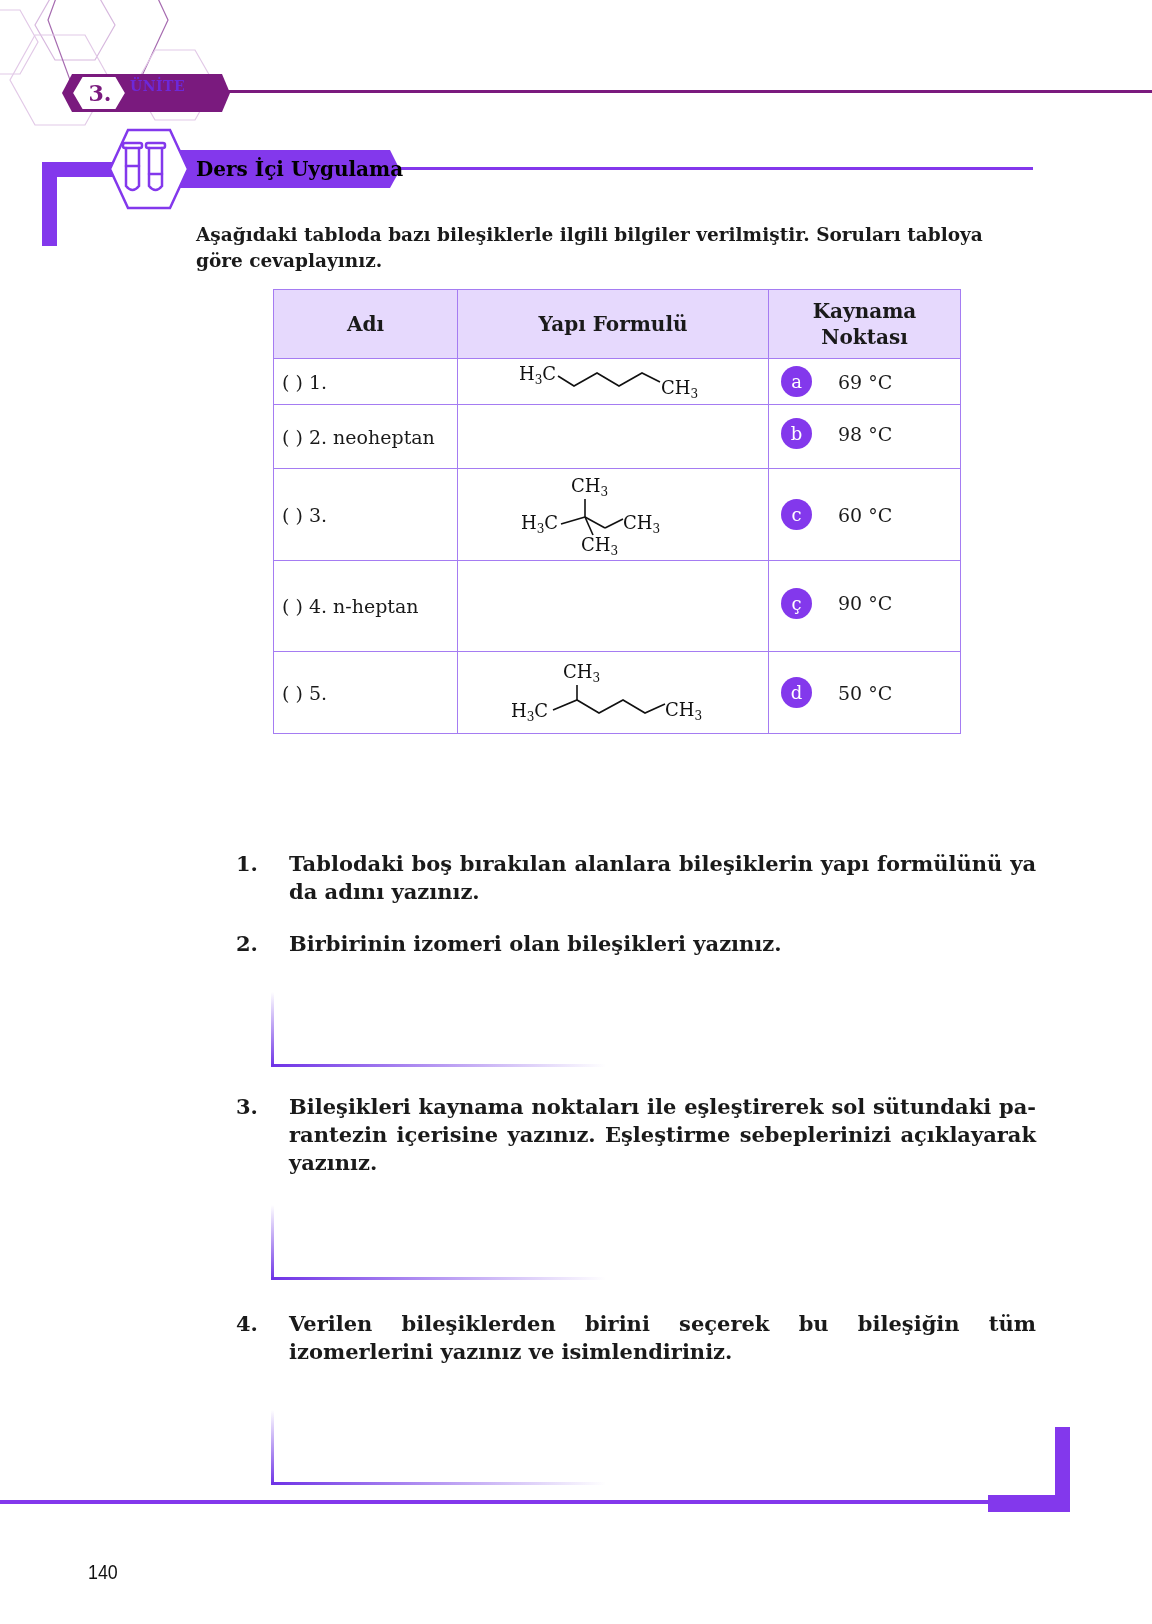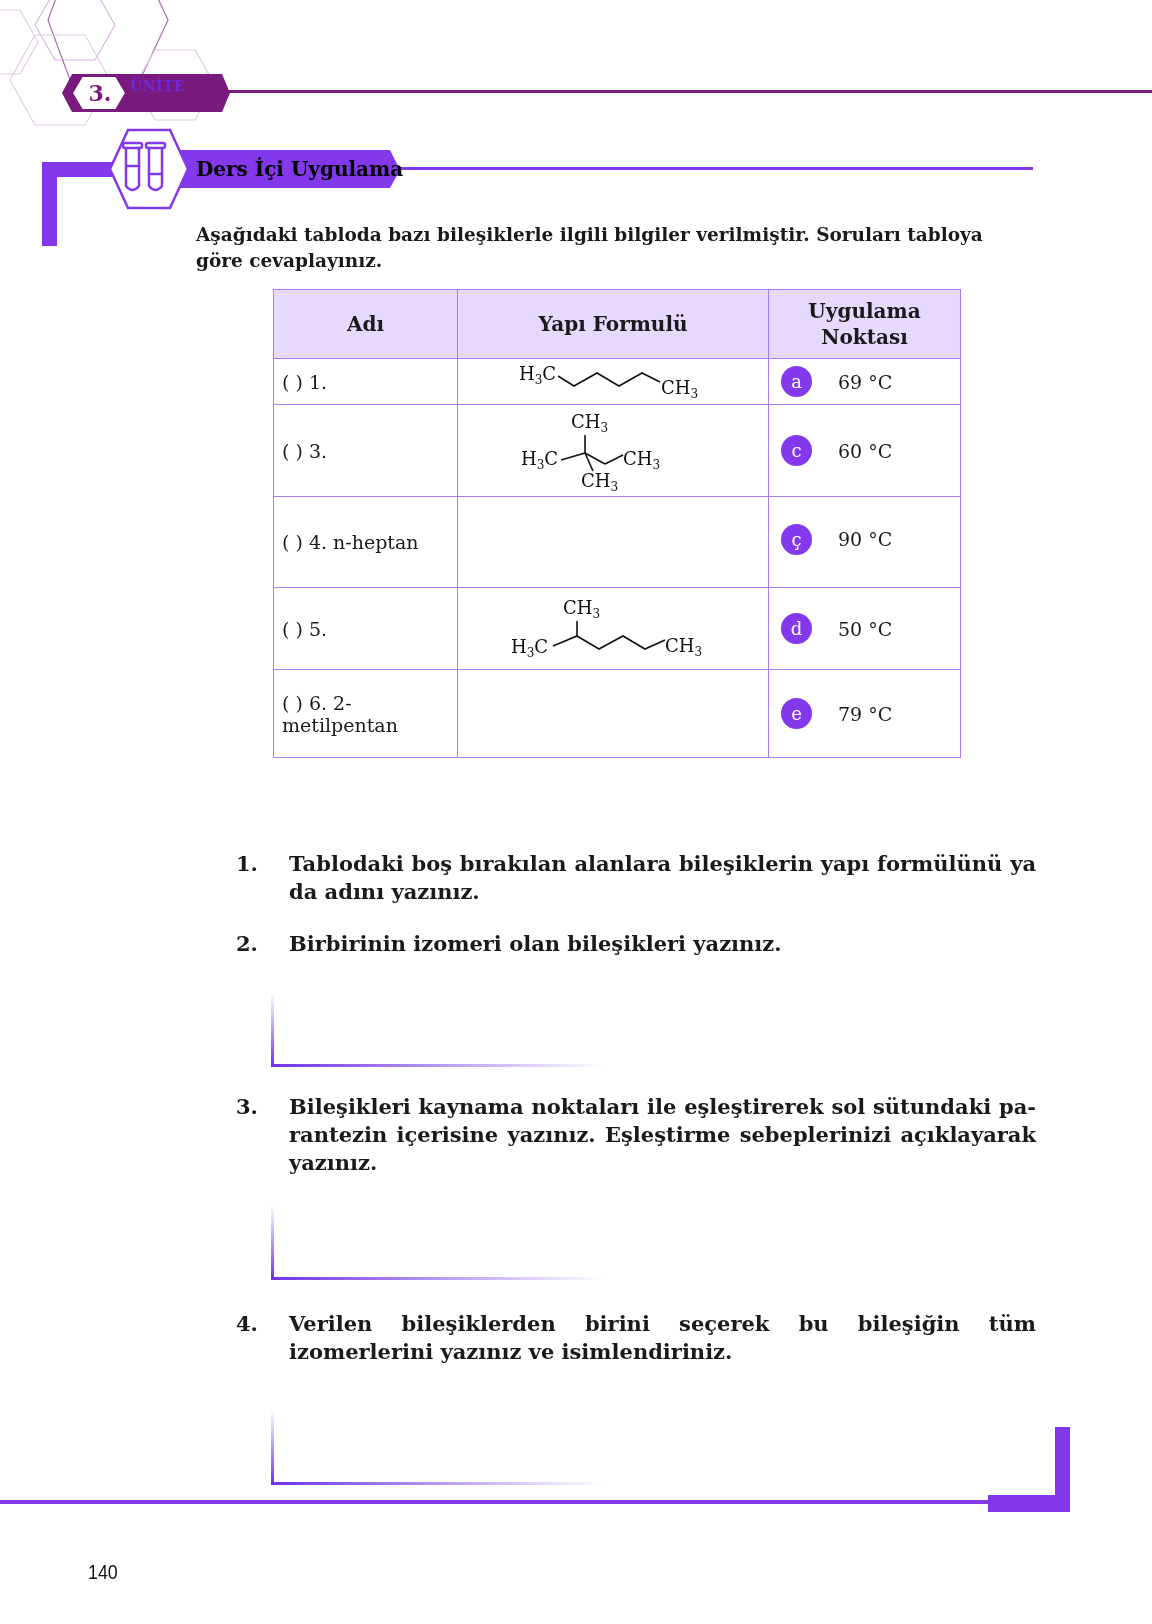--- a/index.html
+++ b/index.html
@@ -106,7 +106,7 @@
       <th class="col-name" style="padding-left:0!important">Adı</th>
       <th class="col-struct">Yapı Formulü</th>
       <th class="col-bp">
-        <span>Uygulama</span><br>
+        <span>Kaynama</span><br>
         <span>Noktası</span>
       </th>
     </tr>

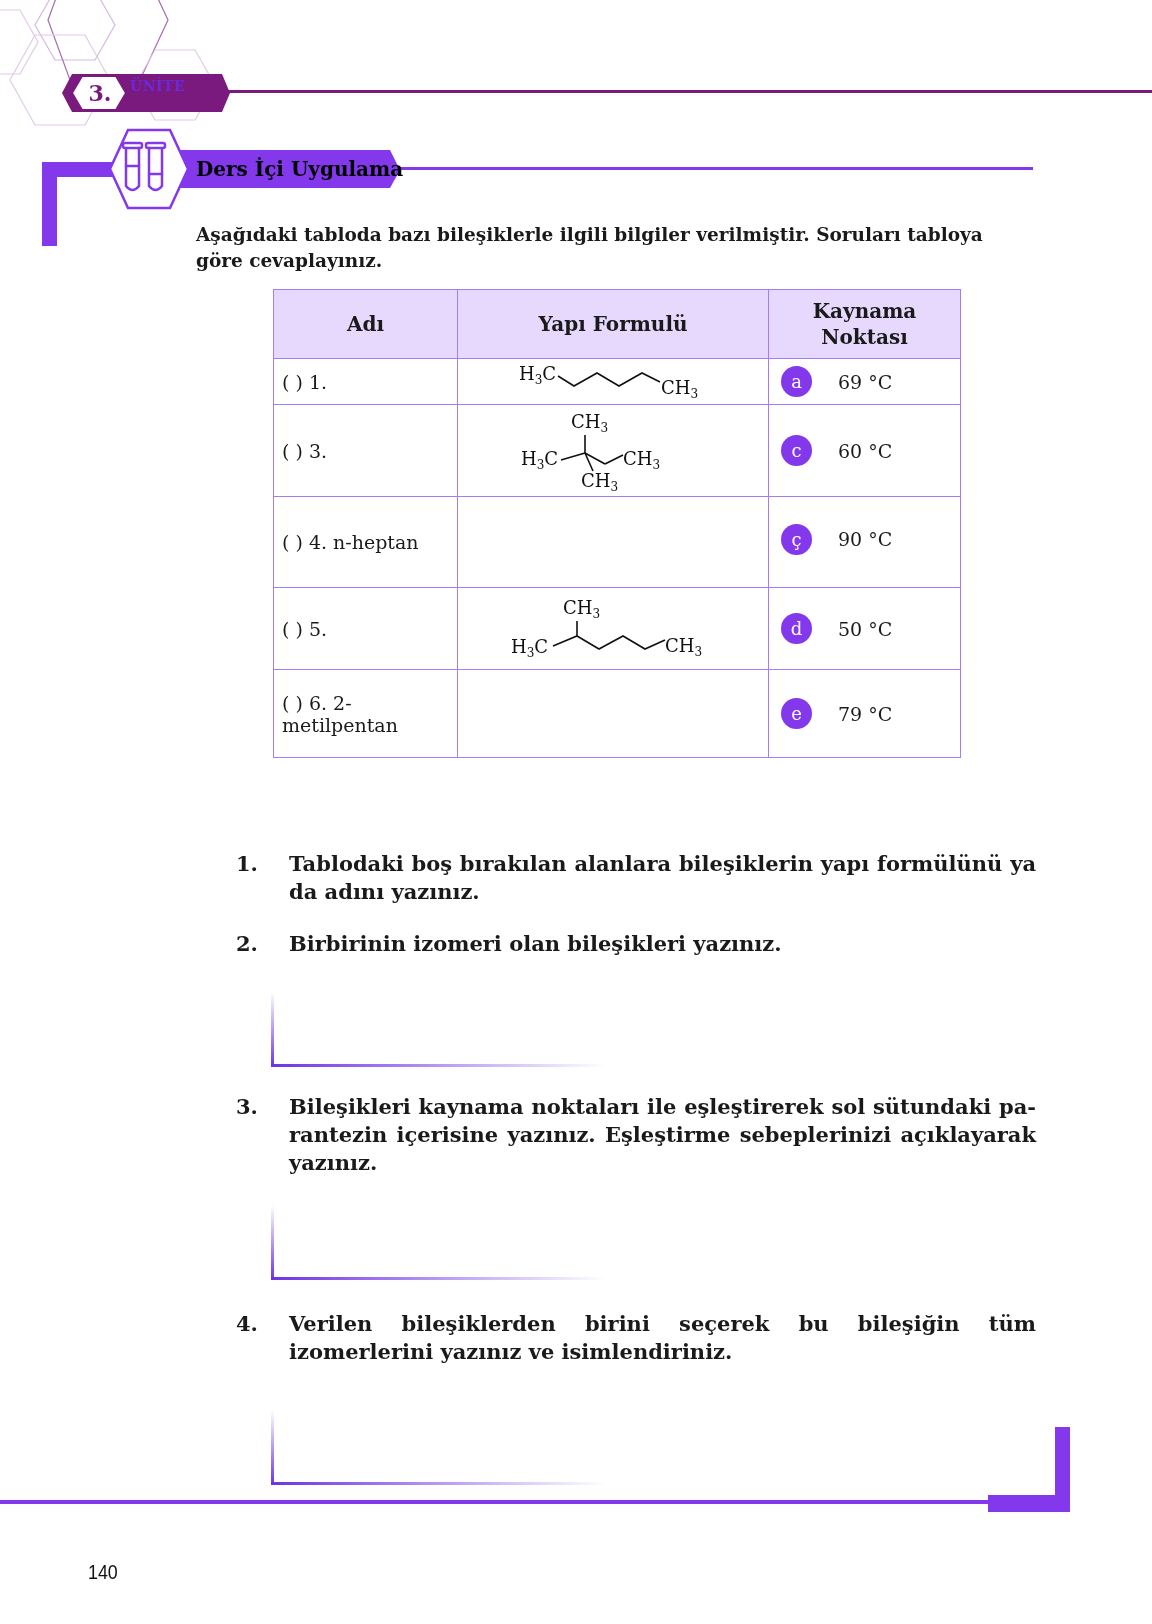--- a/index.html
+++ b/index.html
@@ -130,6 +130,16 @@
       </td>
     </tr>
 
+    <tr style="height:64px">
+      <td class="col-name">( ) 2. neoheptan</td>
+      <td class="col-struct"></td>
+      <td class="col-bp">
+        <div class="bp-wrap" style="margin-top:-6px">
+            <span class="bp-letter">b</span>
+            <span class="bp-val">98 °C</span>
+          </div>
+      </td>
+    </tr>
 
     <tr style="height:92px">
       <td class="col-name">( ) 3.</td>

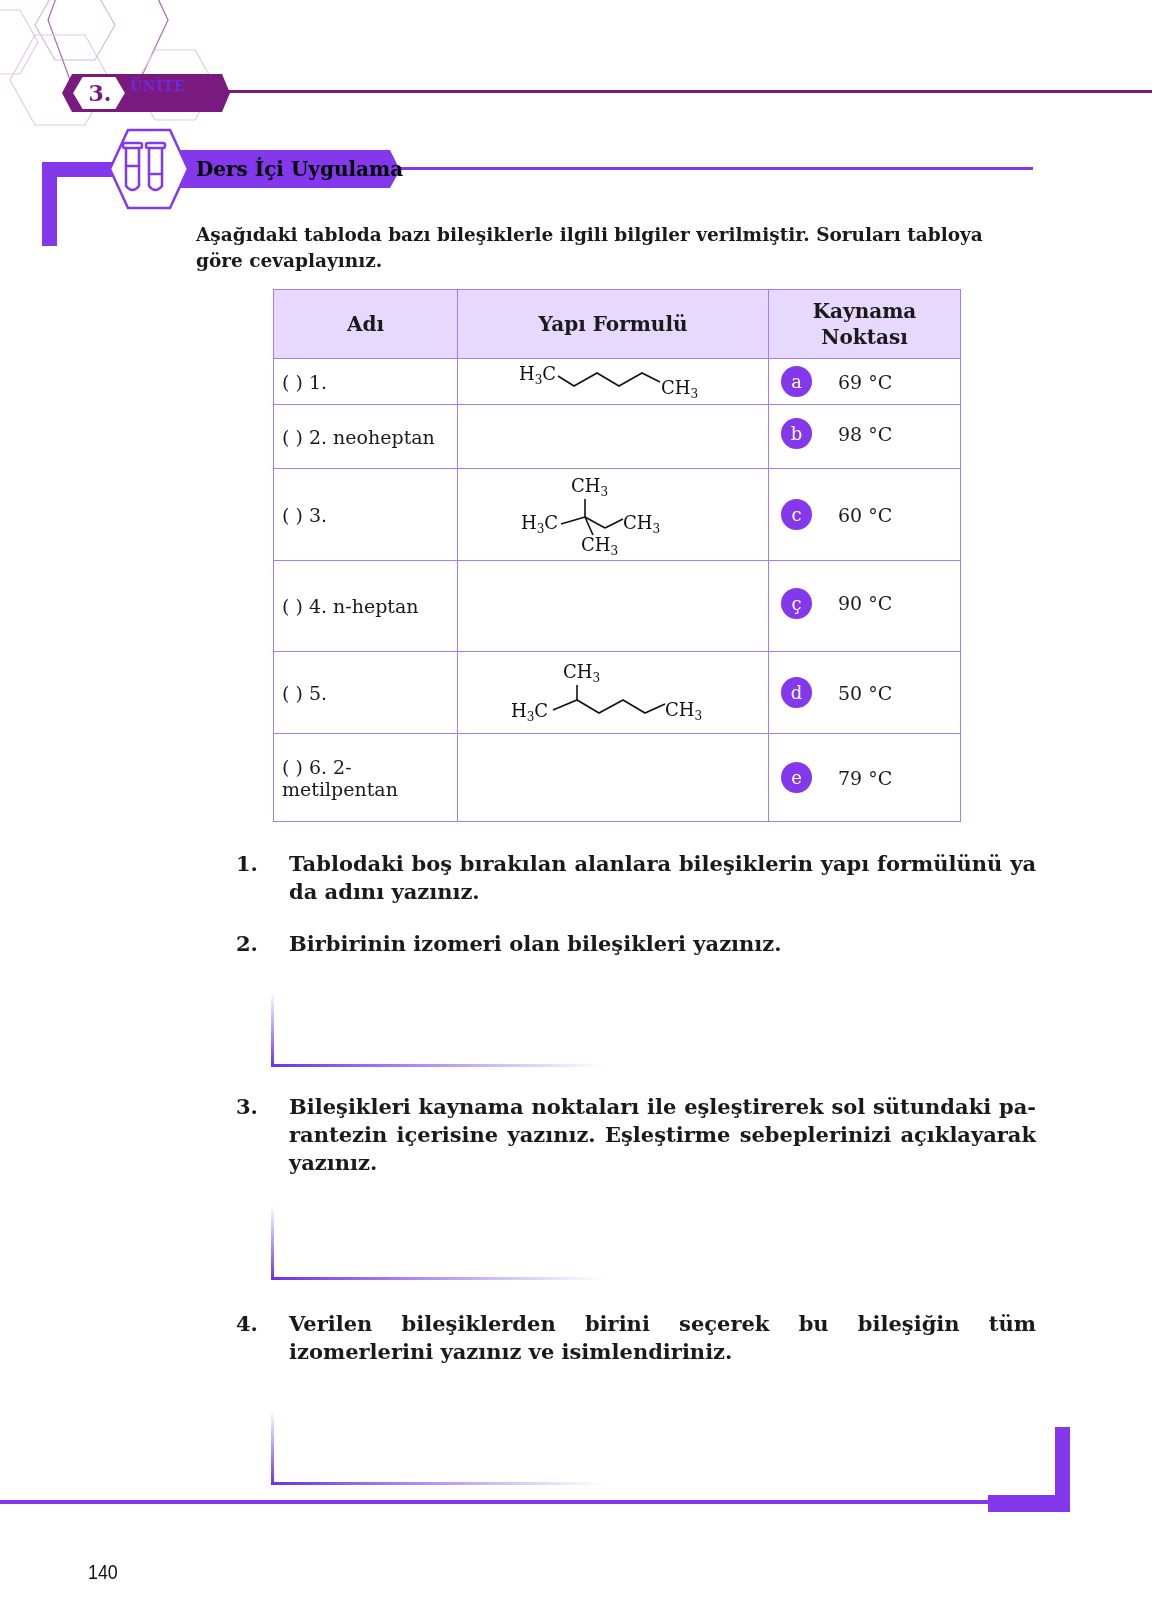--- a/index.html
+++ b/index.html
@@ -194,16 +194,6 @@
       </td>
     </tr>
 
-    <tr style="height:88px">
-      <td class="col-name">( ) 6. 2-metilpentan</td>
-      <td class="col-struct"></td>
-      <td class="col-bp">
-        <div class="bp-wrap">
-            <span class="bp-letter">e</span>
-            <span class="bp-val">79 °C</span>
-          </div>
-      </td>
-    </tr>
   </tbody>
 </table>
 

